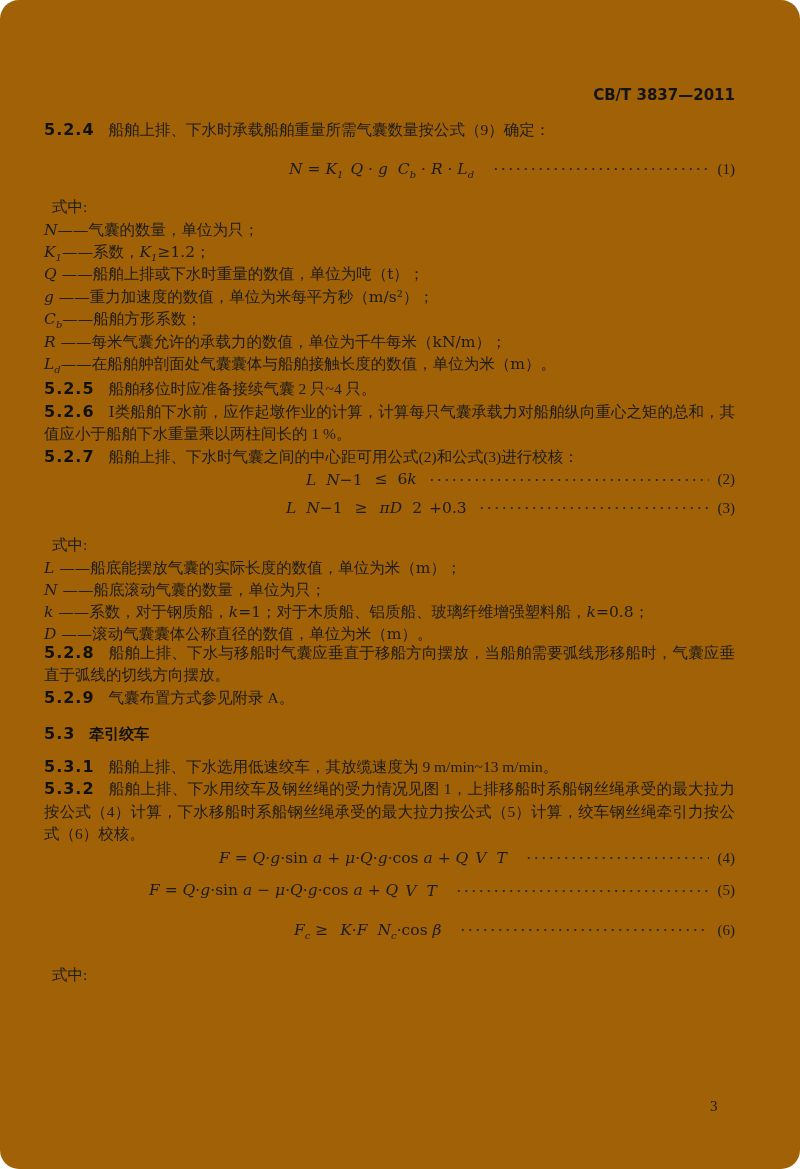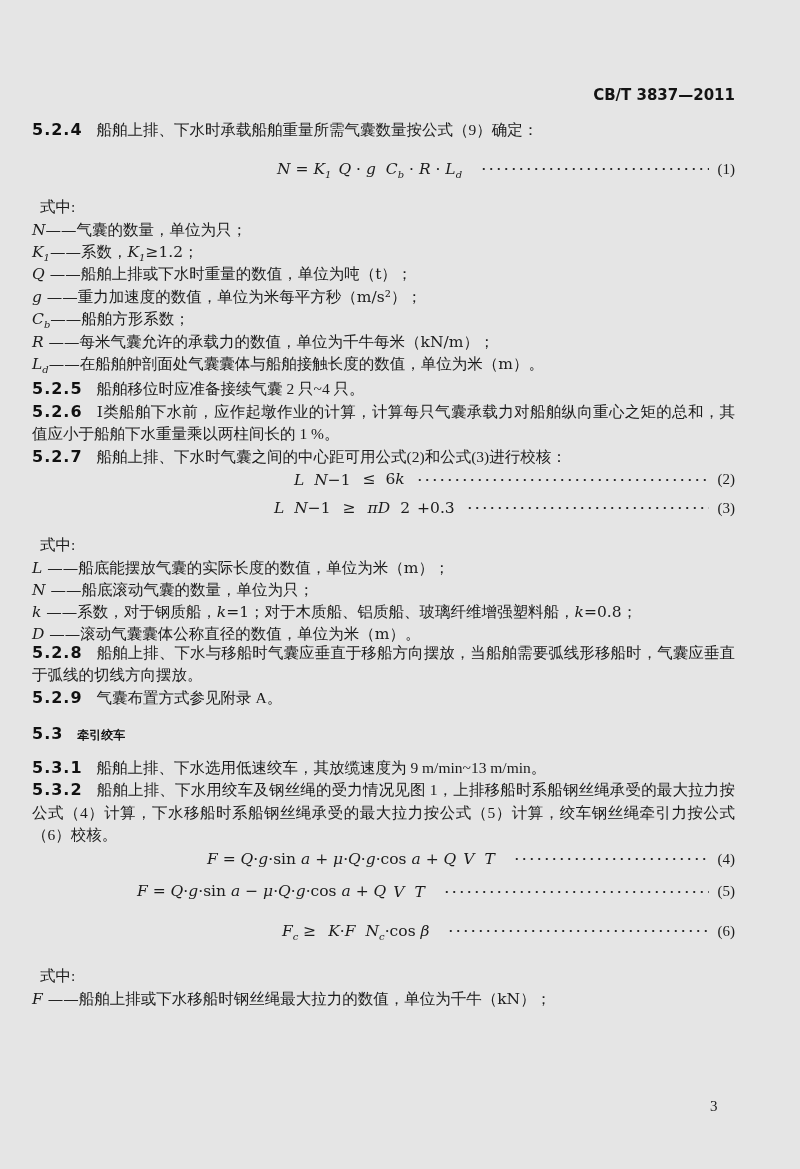--- a/index.html
+++ b/index.html
@@ -5,11 +5,11 @@
   html,body{margin:0;padding:0;background:#ffffff;}
   .page{
     width:800px;height:1169px;box-sizing:border-box;
-    background:#e5e5e5;position:relative;overflow:hidden;
-    padding:0 65px 0 32px;
+    background:#a16207;position:relative;overflow:hidden;
+    padding:0 65px 0 44px;
     font-family:"Liberation Serif","DejaVu Serif",serif;
     color:#1b1b1b;
-    font-size:15.5px;line-height:22.5px;
+    font-size:15.5px;line-height:22.5px;border-radius:19px;
   }
   .header{padding-top:86px;text-align:right;line-height:18px;}
   .std-no{

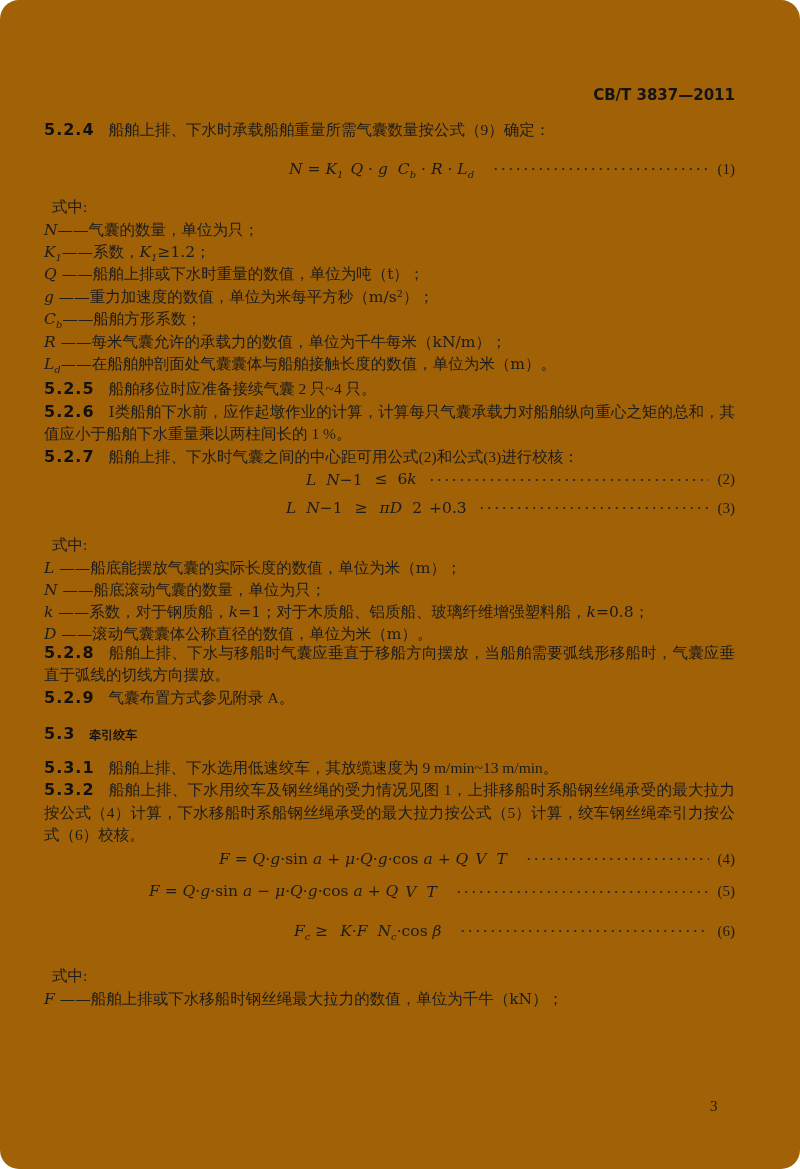--- a/index.html
+++ b/index.html
@@ -25,7 +25,7 @@
   }
   .h2title{
     font-family:"DejaVu Sans","Liberation Sans",sans-serif;
-    font-weight:bold;font-size:12px;color:#111;
+    font-weight:bold;font-size:15px;color:#111;
   }
   
   .formula-row{display:flex;align-items:center;}

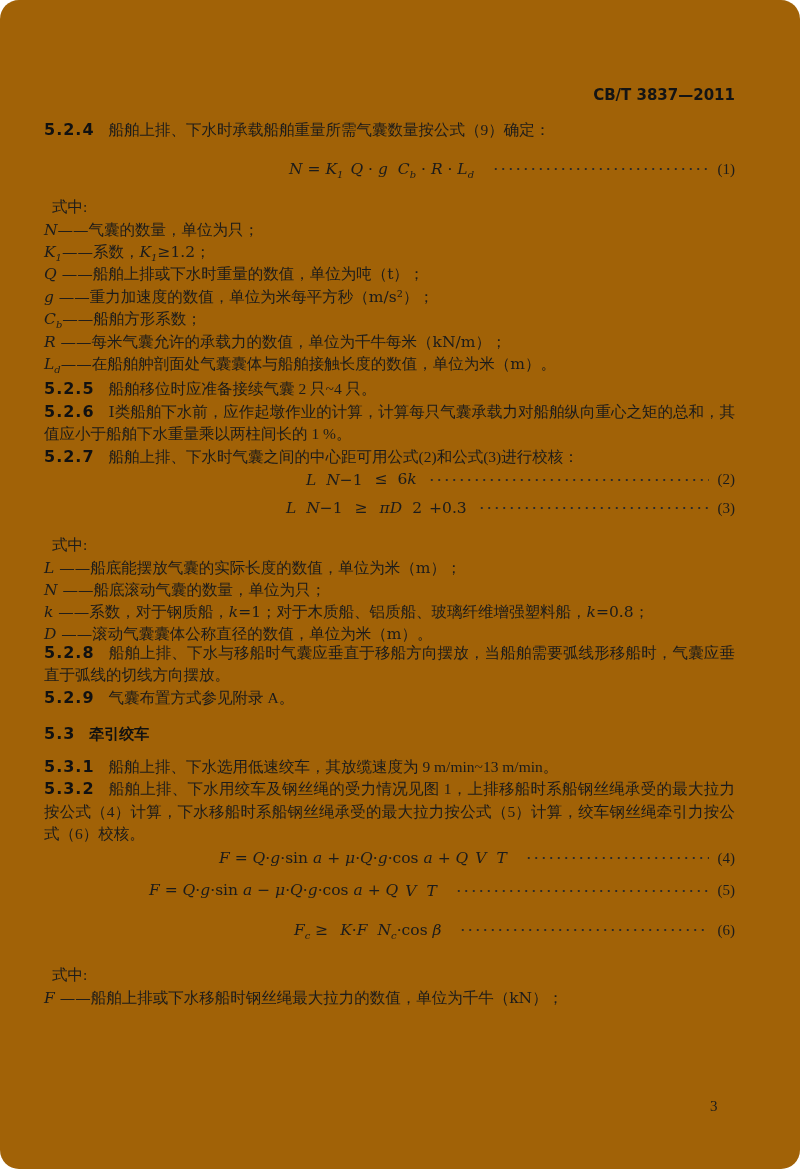--- a/index.html
+++ b/index.html
@@ -149,9 +149,6 @@
   </div>
 
   <p class="shizhong m-sz3">式中:</p>
-  <div class="varlist3">
-    <p class="varline"><span class="mi">F</span><span class="mu"> ——船舶上排或下水移船时钢丝绳最大拉力的数值，单位为千牛（kN）；</span></p>
-  </div>
 
   <div class="page-no">3</div>
 

